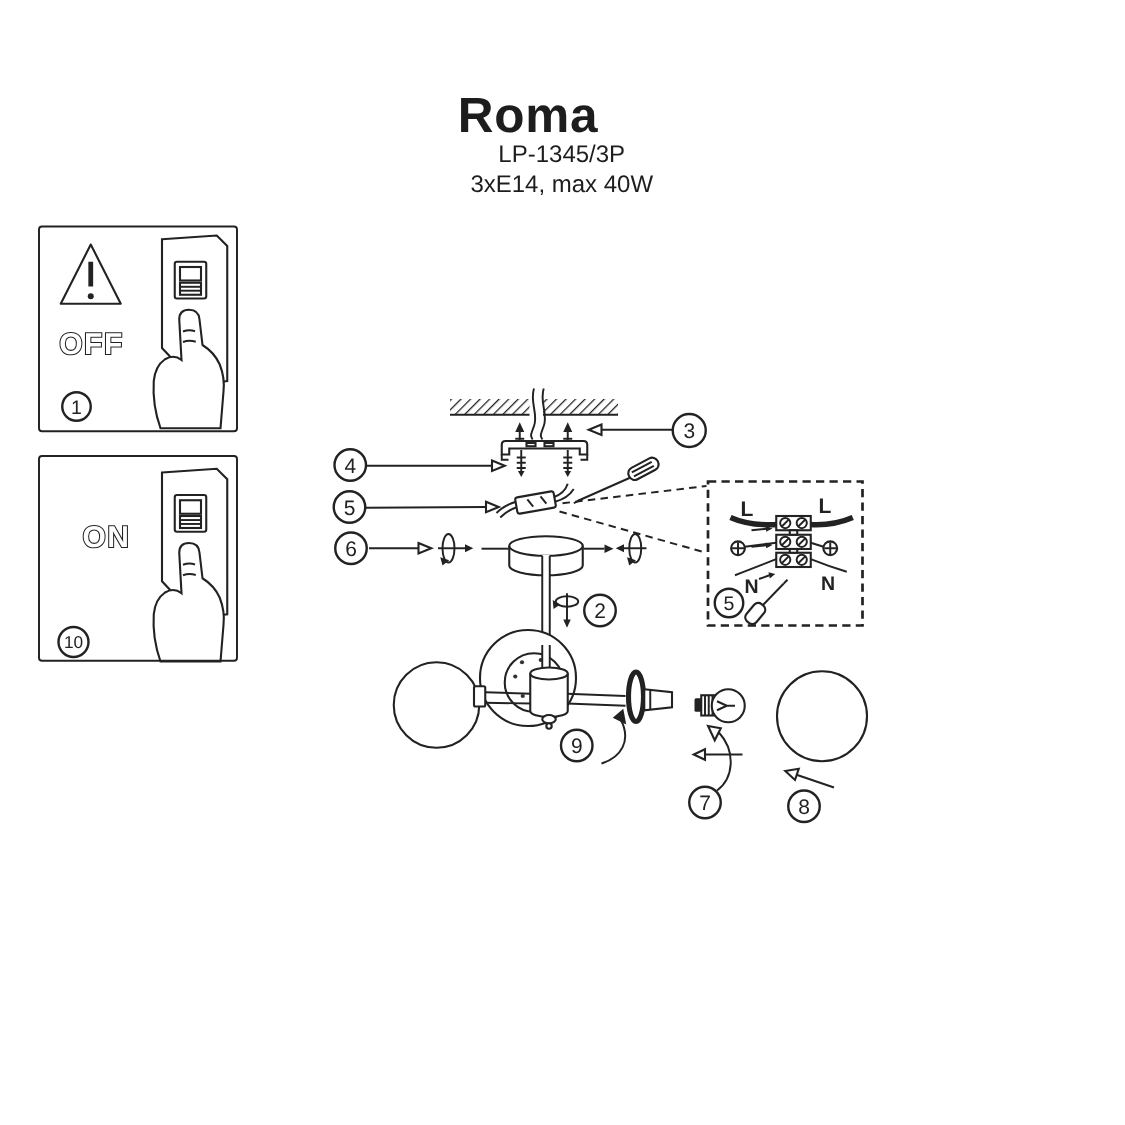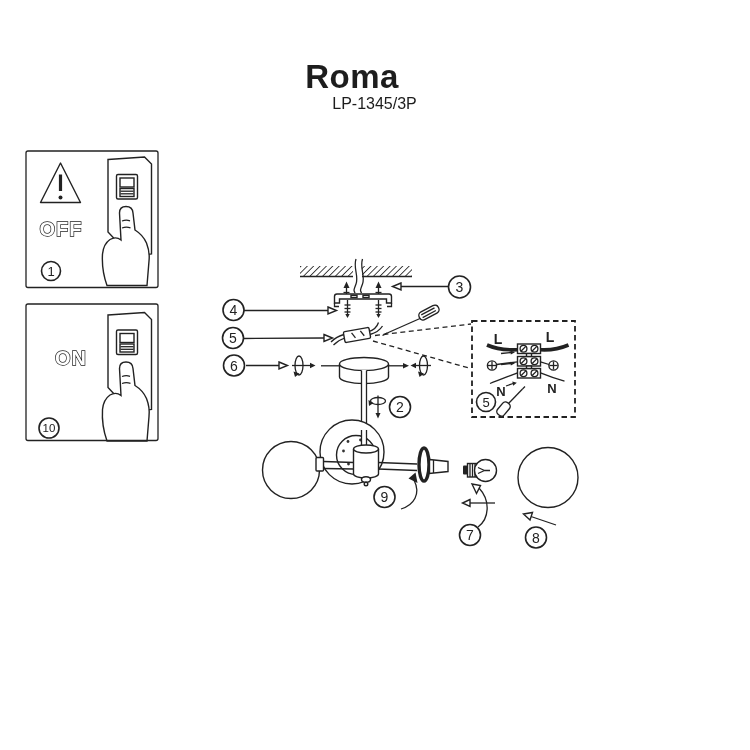--- a/index.html
+++ b/index.html
@@ -28,6 +28,7 @@
   <div class="header">
     <div class="title">Roma</div>
     <div class="sub">LP-1345/3P</div>
+    <div class="sub">3xE14, max 40W</div>
   </div>
 
   <svg width="750" height="750" viewBox="0 0 750 750">

